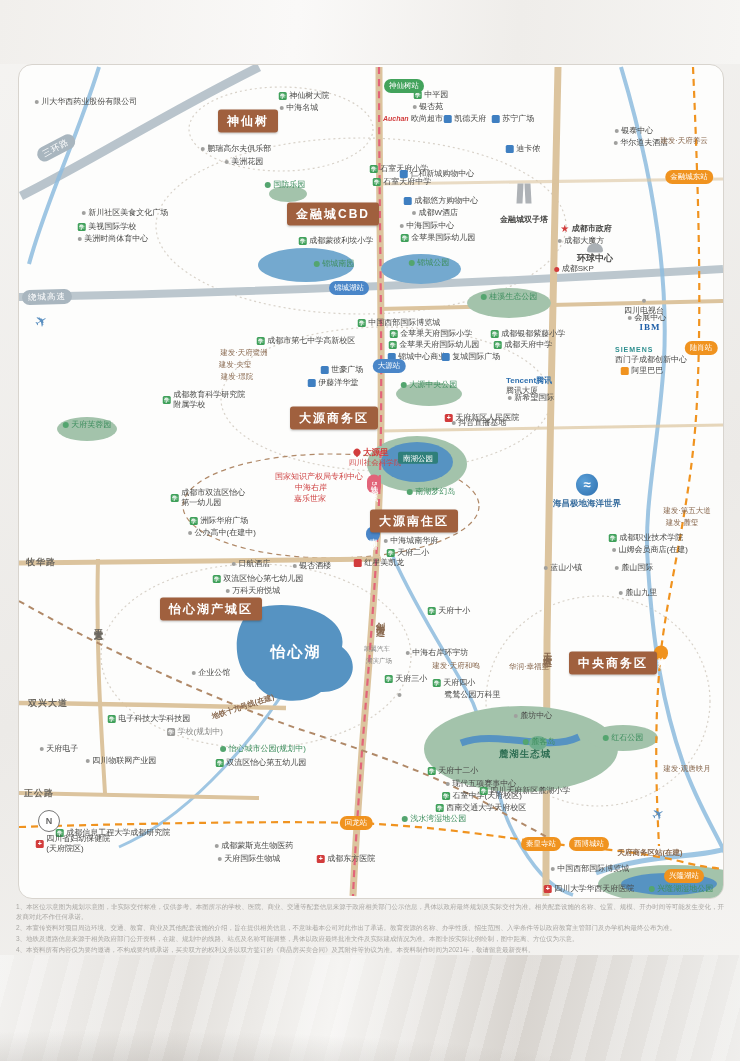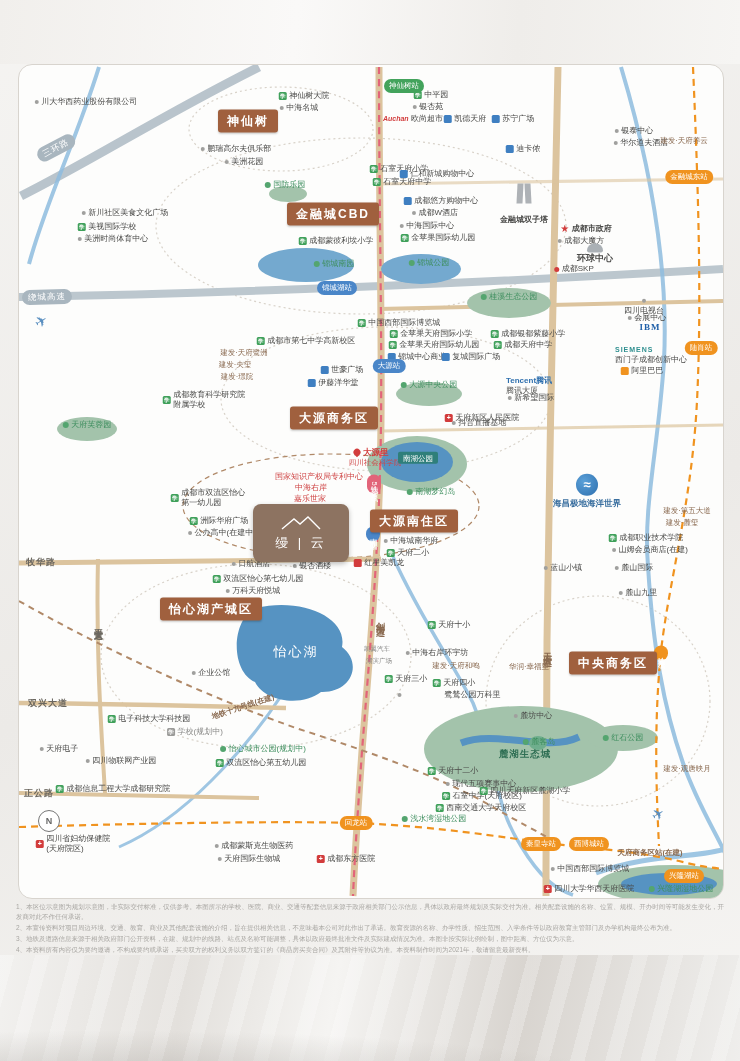--- a/index.html
+++ b/index.html
@@ -168,7 +168,7 @@
         <div class="pos district" style="left: 612px; top: 662px;">中央商务区</div>
         <div class="pos station s-green" style="left: 403px; top: 85px;">神仙树站</div>
         <div class="pos station s-orange" style="left: 688px; top: 176px;">金融城东站</div>
-        <div class="pos station s-blue" style="left: 336px; top: 287px;">锦城湖站</div>
+        <div class="pos station s-blue" style="left: 348px; top: 287px;">锦城湖站</div>
         <div class="pos station s-blue" style="left: 388px; top: 365px;">大源站</div>
         <div class="pos station s-orange" style="left: 700px; top: 347px;">陆肖站</div>
         <div class="pos station s-pink vert" style="left: 373px; top: 483px;">地铁5号线</div>

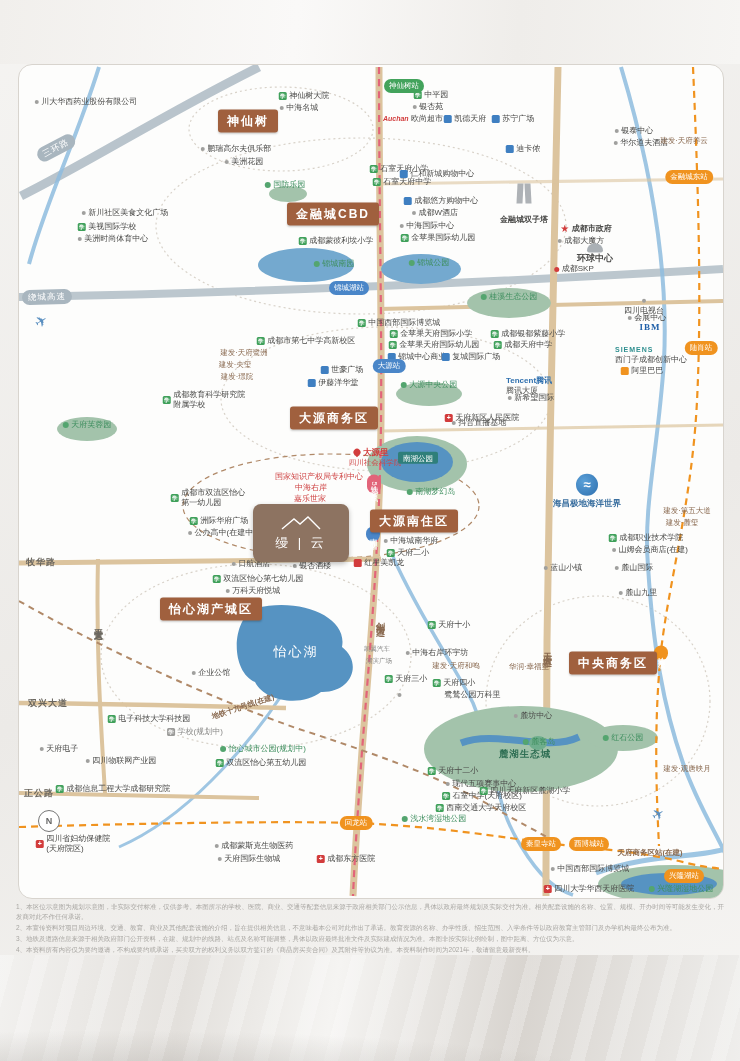--- a/index.html
+++ b/index.html
@@ -663,12 +663,6 @@
         </div>
       </div>
 
-    <div class="logo">
-      <svg width="42" height="16" viewBox="0 0 42 16">
-        <path d="M2 14 L14 4 L20 9 L28 2 L40 14" fill="none" stroke="#fff" stroke-width="1.4"></path>
-      </svg>
-      <div class="nm">缦 | 云</div>
-    </div>
   </div>
 </div>
 

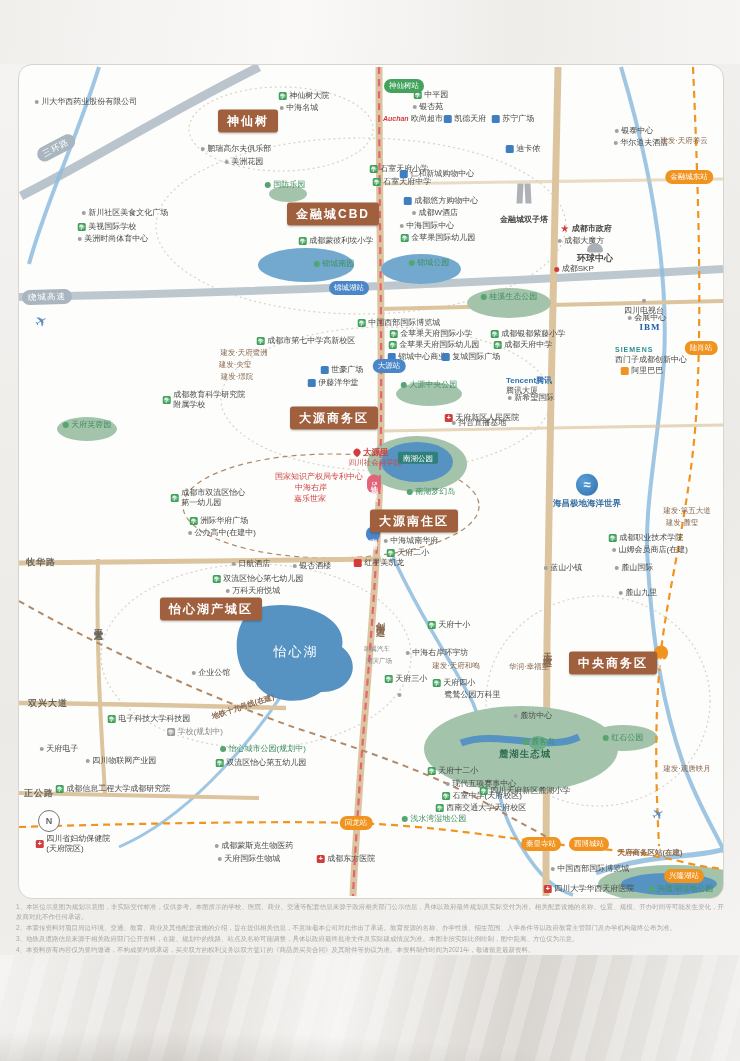--- a/index.html
+++ b/index.html
@@ -514,7 +514,7 @@
           <span class="ic"></span>
           <span class="tx">万科天府悦城</span>
         </div>
-        <div class="pos poi school" style="left: 448px; top: 610px; margin-top: 14px;">
+        <div class="pos poi school" style="left: 448px; top: 610px;">
           <span class="ic">学</span>
           <span class="tx">天府十小</span>
         </div>

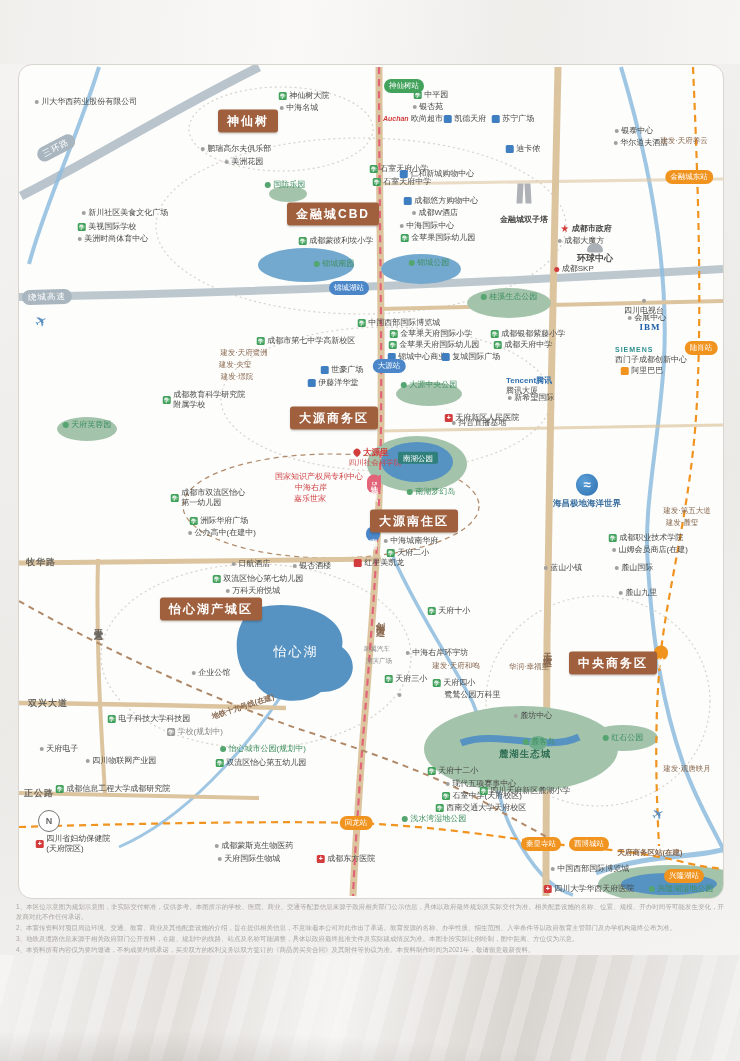--- a/index.html
+++ b/index.html
@@ -62,7 +62,7 @@
   .ibm .tx{color:#1f5fa8;font-weight:bold;font-family:"Liberation Serif","DejaVu Serif",serif;font-size:9px;letter-spacing:1px}
   .laketag{background:#2f7f7a;color:#fff;font-size:7.5px;padding:1.5px 5px;border-radius:2px}
   .laketag .tx{color:#fff}
-  .lakename .tx{color:#fff;font-weight:normal;font-size:13px;letter-spacing:2px}
+  .lakename .tx{color:#fff;font-weight:bold;font-size:15px;letter-spacing:2px}
   .arealabel .tx{color:#2f6f54;font-weight:bold;font-size:9.5px;letter-spacing:1px}
   .towers{flex-direction:column;gap:11px}
   .towers .ic{position:relative;width:18px;height:20px;background:none}

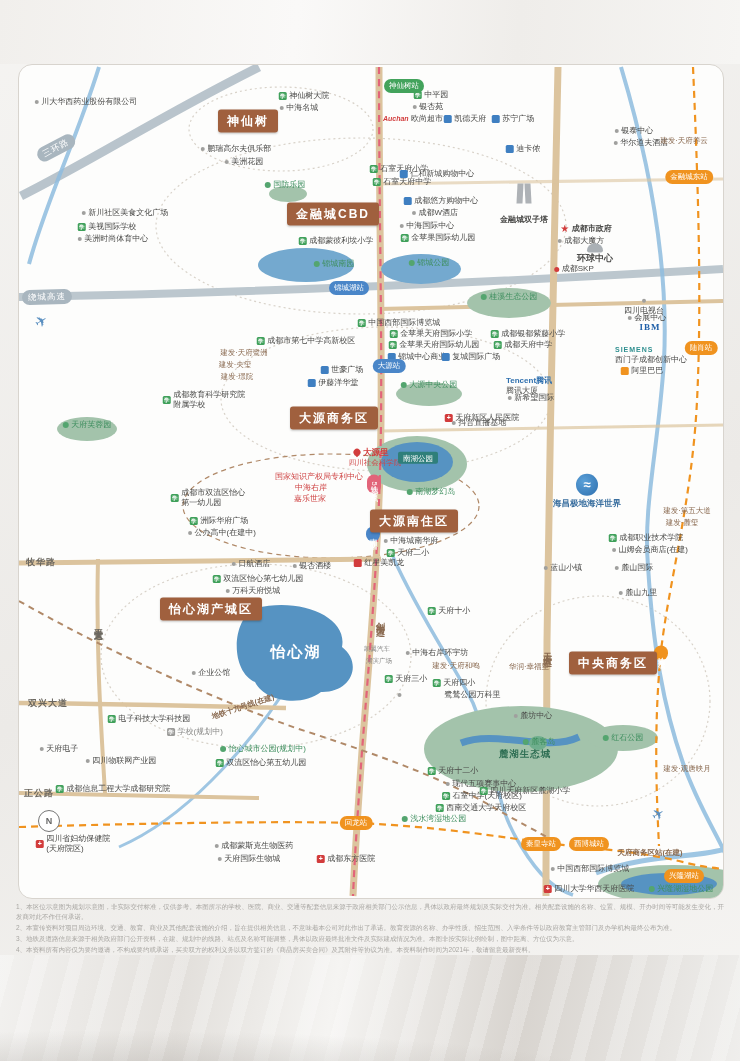--- a/index.html
+++ b/index.html
@@ -577,7 +577,7 @@
           <span class="ic">学</span>
           <span class="tx">双流区怡心第五幼儿园</span>
         </div>
-        <div class="pos poi school" style="left: 112px; top: 788px;">
+        <div class="pos poi school" style="left: 112px; top: 832px;">
           <span class="ic">学</span>
           <span class="tx">成都信息工程大学成都研究院</span>
         </div>

